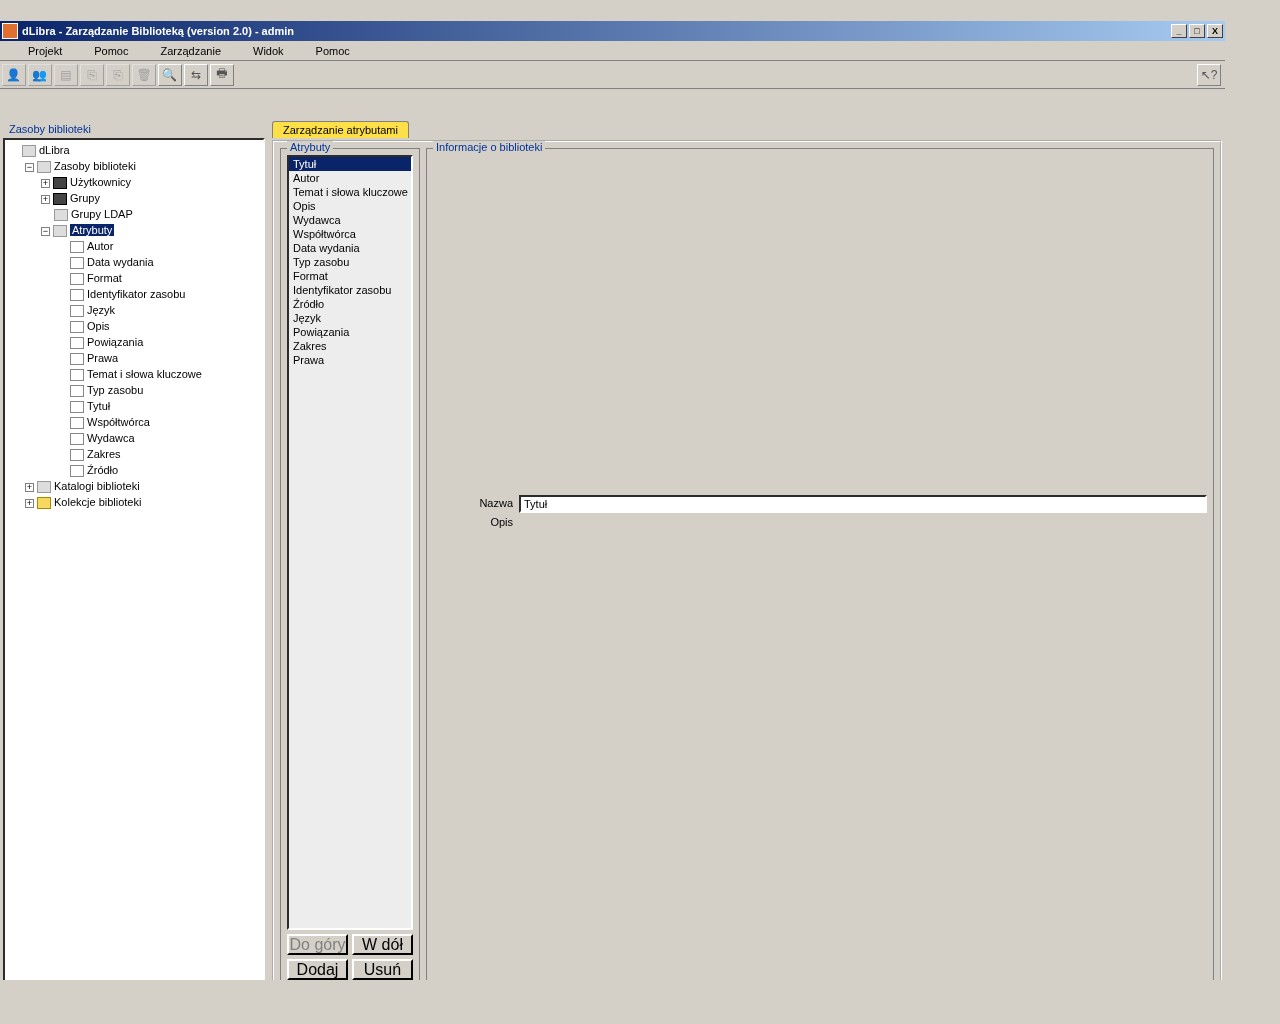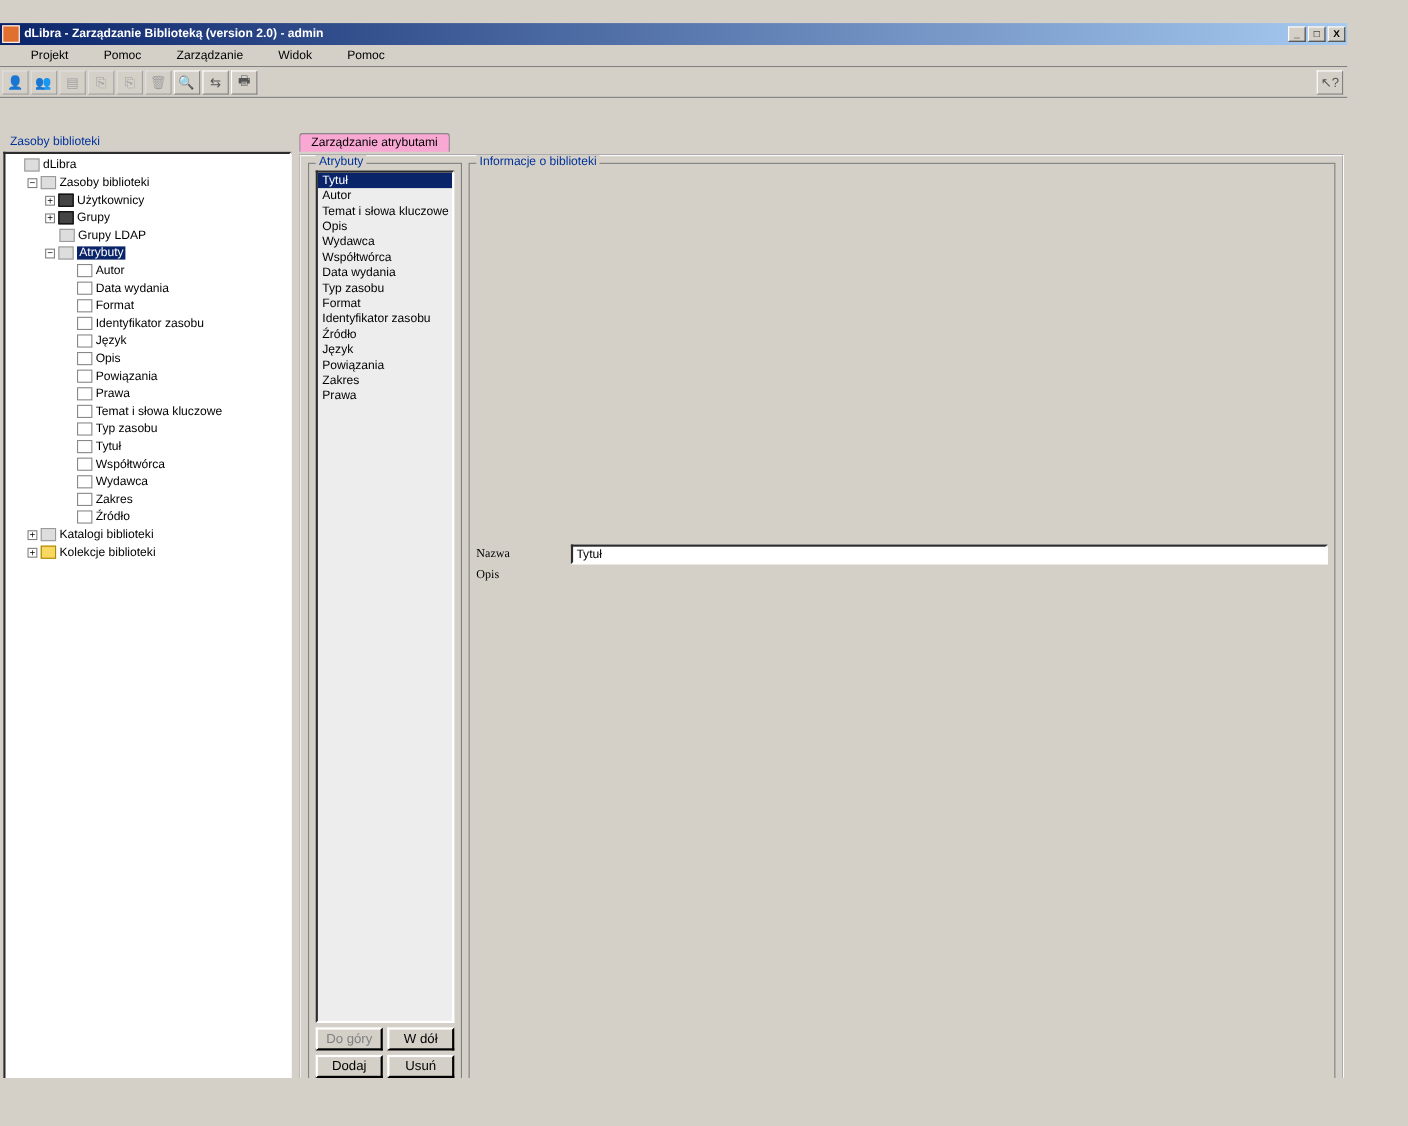--- a/index.html
+++ b/index.html
@@ -136,7 +136,7 @@
   .tab {
     display:inline-block;
     padding: 2px 10px;
-    background:#f9a8d4;
+    background:#fde047;
     border: 1px solid #808080;
     border-bottom: none;
     border-radius: 3px 3px 0 0;

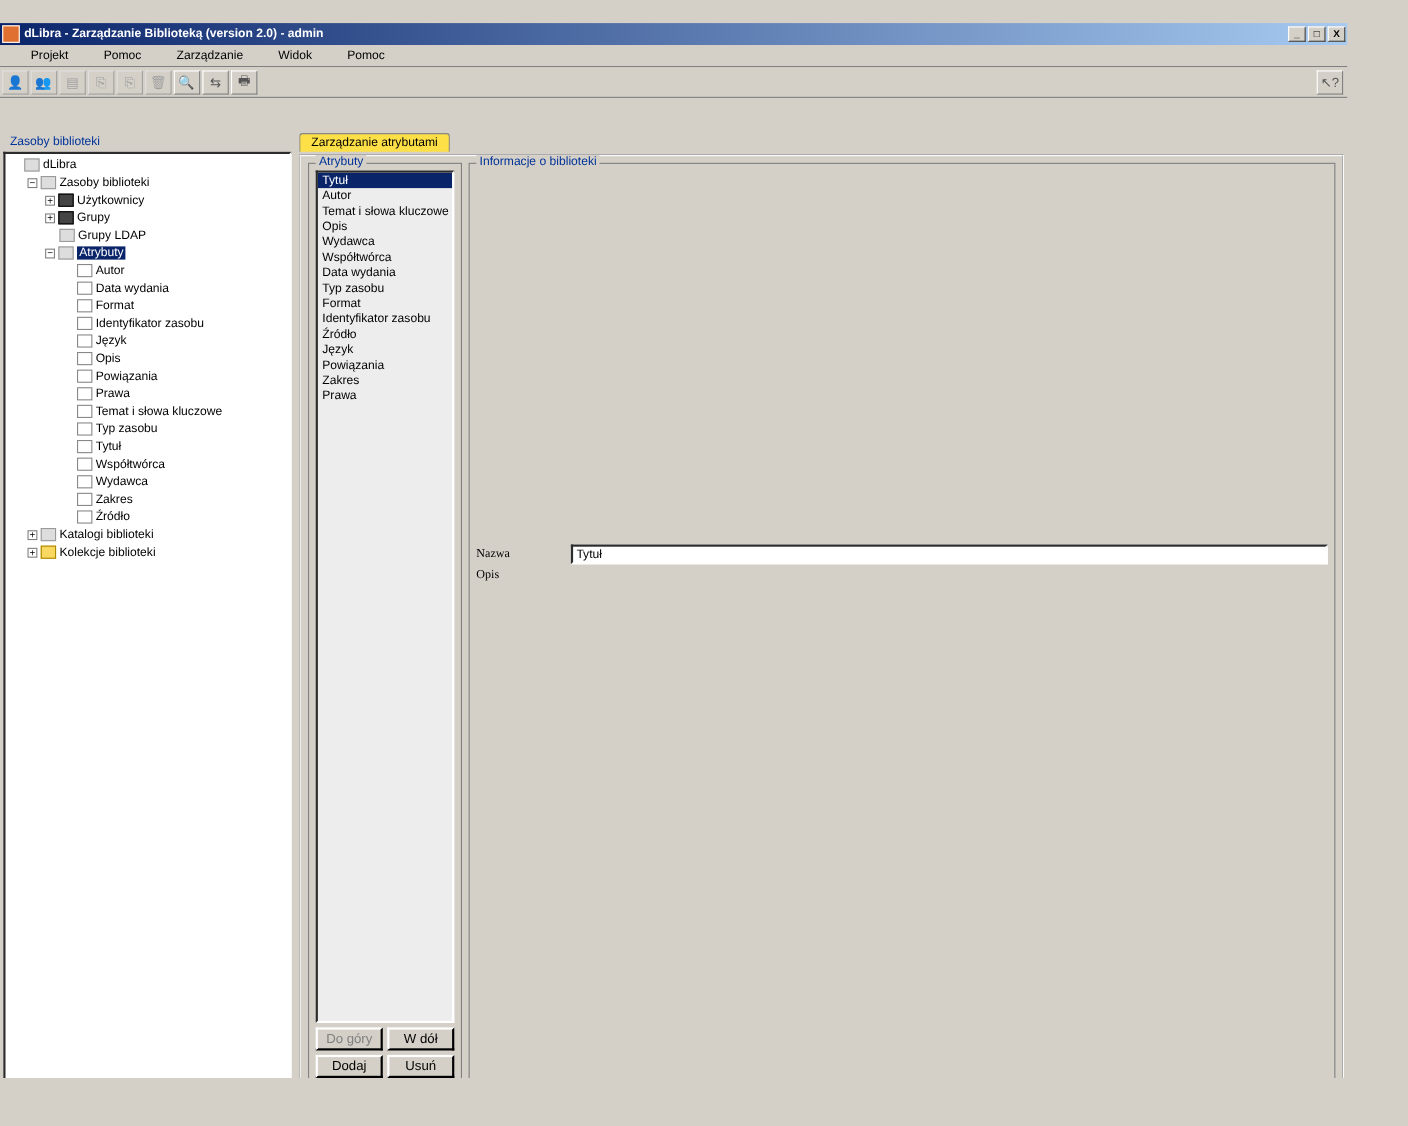--- a/index.html
+++ b/index.html
@@ -186,7 +186,7 @@
   .infocol { flex:1; display:flex; flex-direction:column;}
   .formarea { margin-top:340px;}
   .formrow { display:flex; margin-bottom:1px;}
-  .formrow label { width:86px; text-align:left; padding-right:6px; padding-top:2px;font-family:Liberation Serif, serif;}
+  .formrow label { width:86px; text-align:right; padding-right:6px; padding-top:2px;}
   .formrow input, .formrow textarea {
     flex:1;
     border: 2px inset #fff;

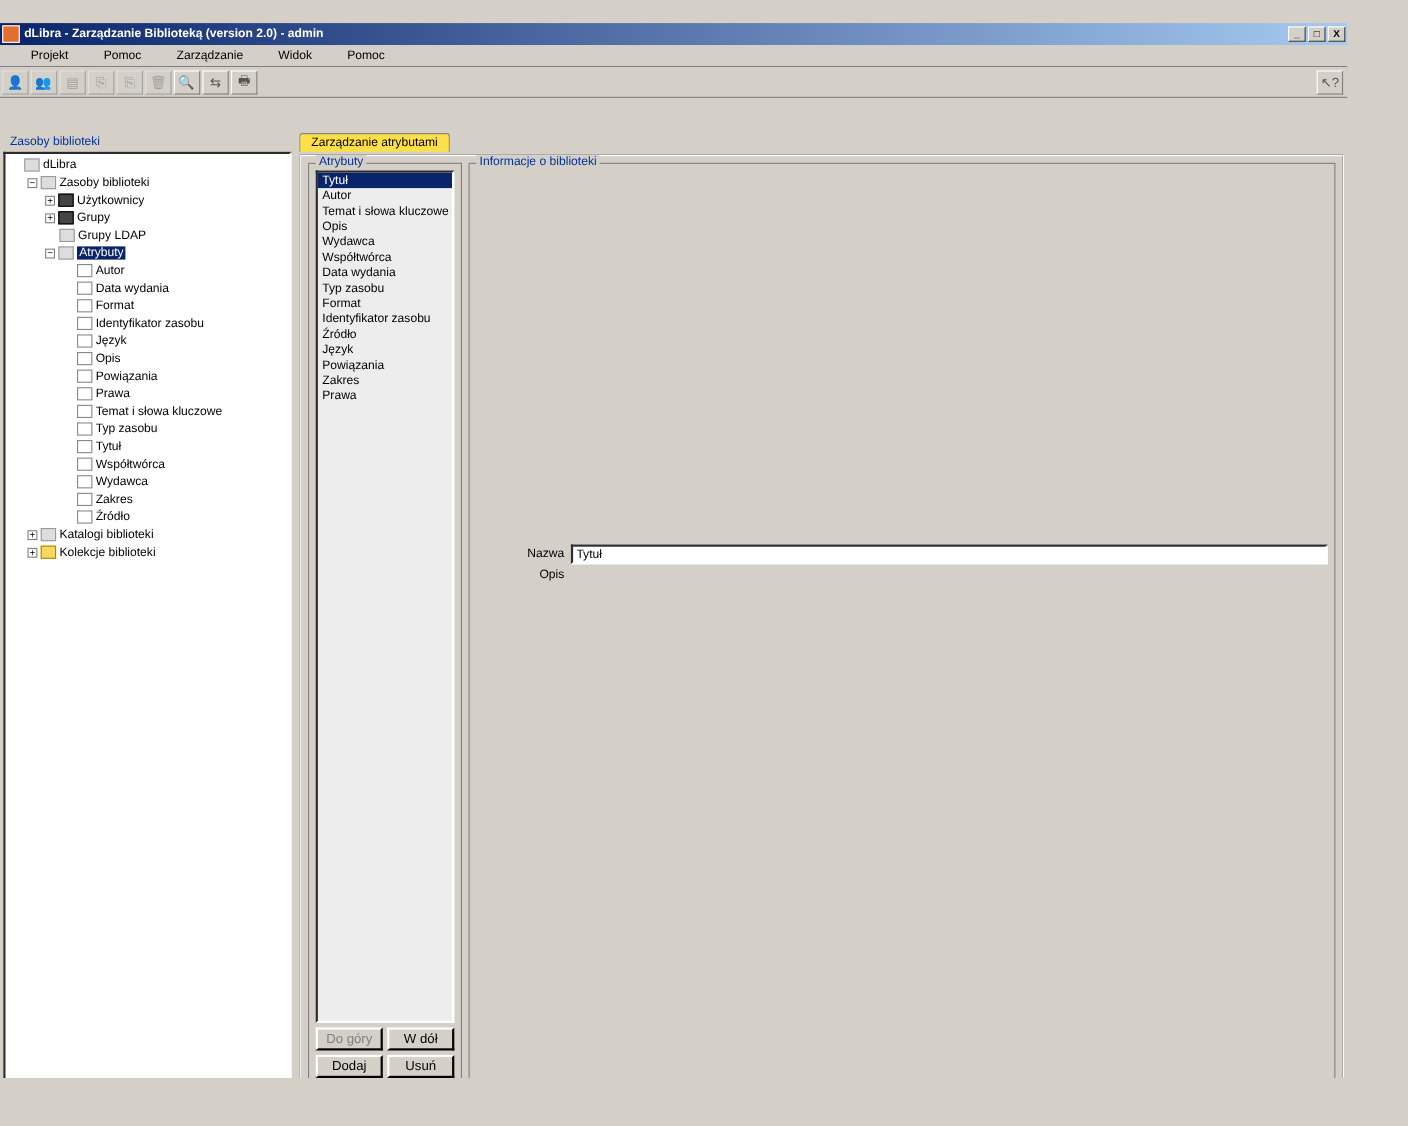--- a/index.html
+++ b/index.html
@@ -177,7 +177,7 @@
     border: 2px outset #fff;
     border-color:#fff #404040 #404040 #fff;
     background:#d4d0c8;
-    font-size:12px;
+    font-size:16px;
     text-align:center;
     line-height:17px;
     cursor:default;

